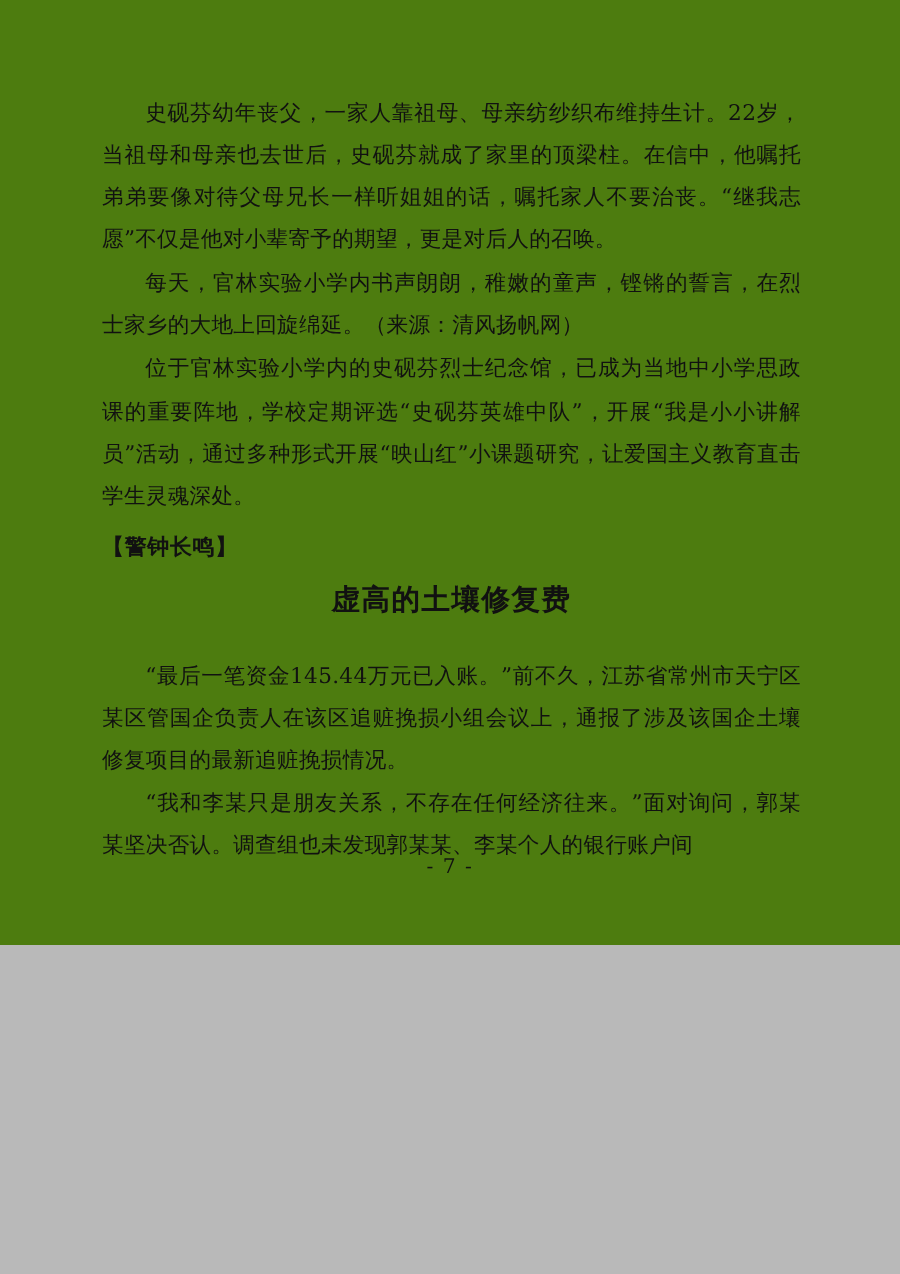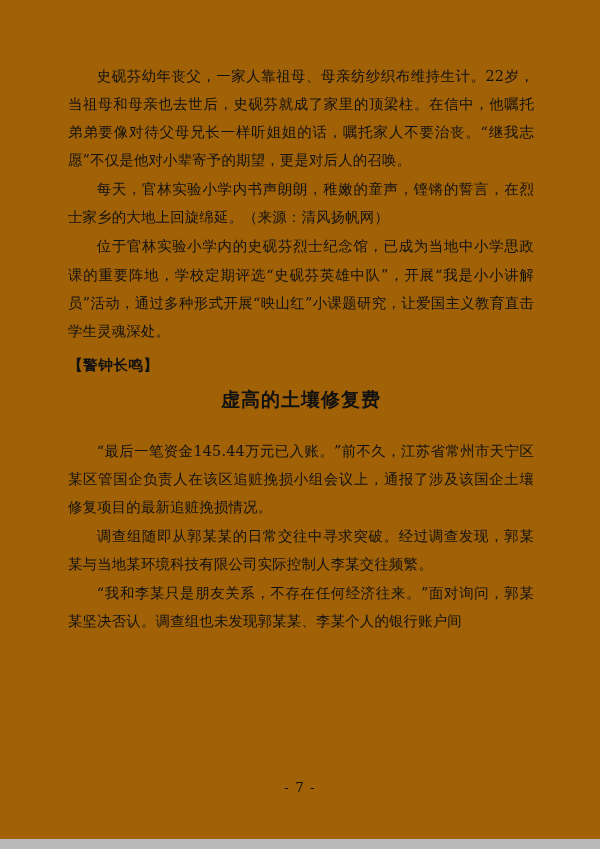--- a/index.html
+++ b/index.html
@@ -10,8 +10,8 @@
   .page {
     position: relative;
     width: 600px;
-    height: 839px;
-    background: #a16207;
+    height: 630px;
+    background: #4d7c0f;
     margin: 0 auto;
     box-sizing: border-box;
     overflow: hidden;

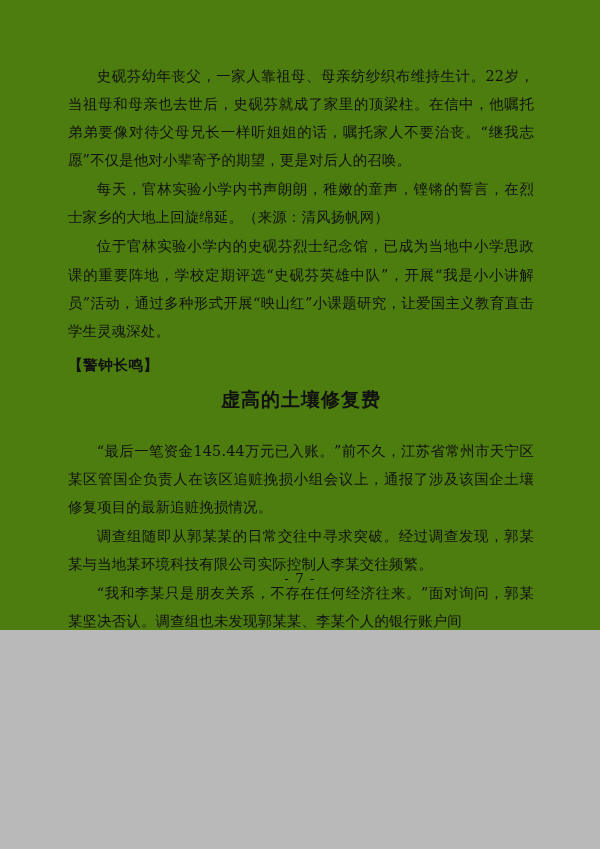--- a/index.html
+++ b/index.html
@@ -76,7 +76,6 @@
     <h1 class="article-title">虚高的土壤修复费</h1>
 
     <p class="body">“最后一笔资金145.44万元已入账。”前不久，江苏省常州市天宁区某区管国企负责人在该区追赃挽损小组会议上，通报了涉及该国企土壤修复项目的最新追赃挽损情况。</p>
-    <p class="body">调查组随即从郭某某的日常交往中寻求突破。经过调查发现，郭某某与当地某环境科技有限公司实际控制人李某交往频繁。</p>
     <p class="body">“我和李某只是朋友关系，不存在任何经济往来。”面对询问，郭某某坚决否认。调查组也未发现郭某某、李某个人的银行账户间</p>
 
   </div>

